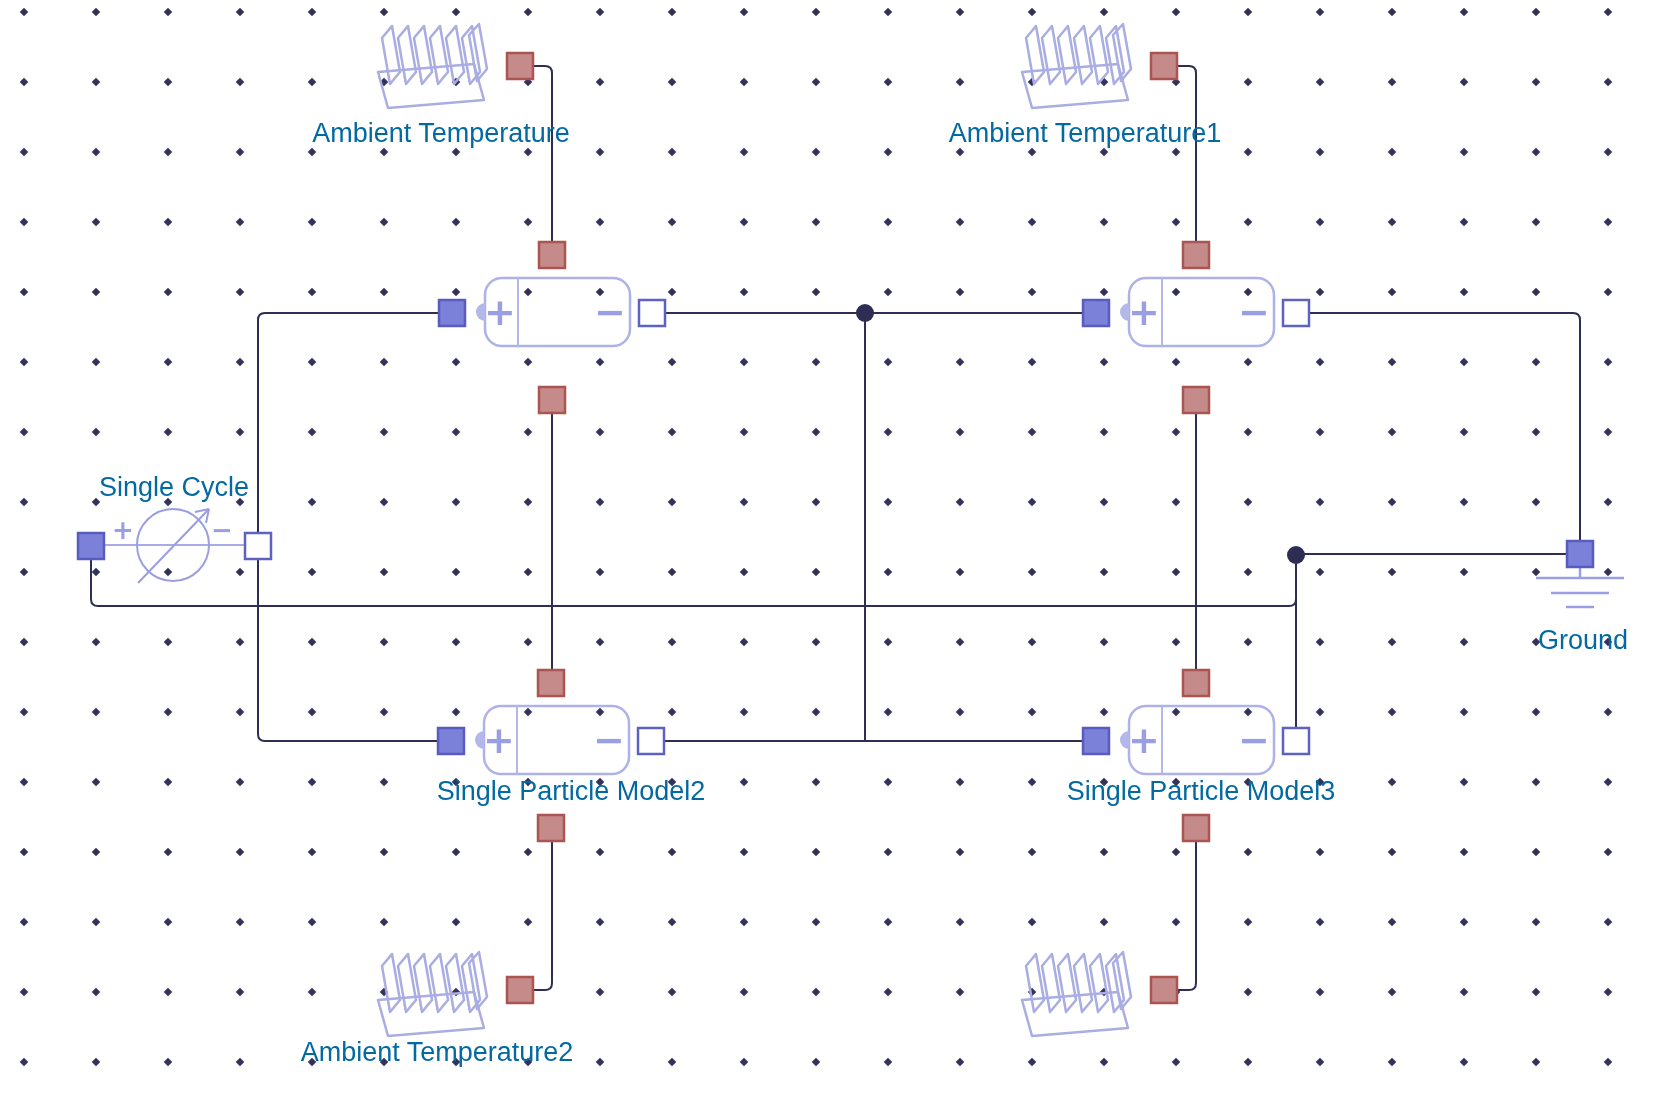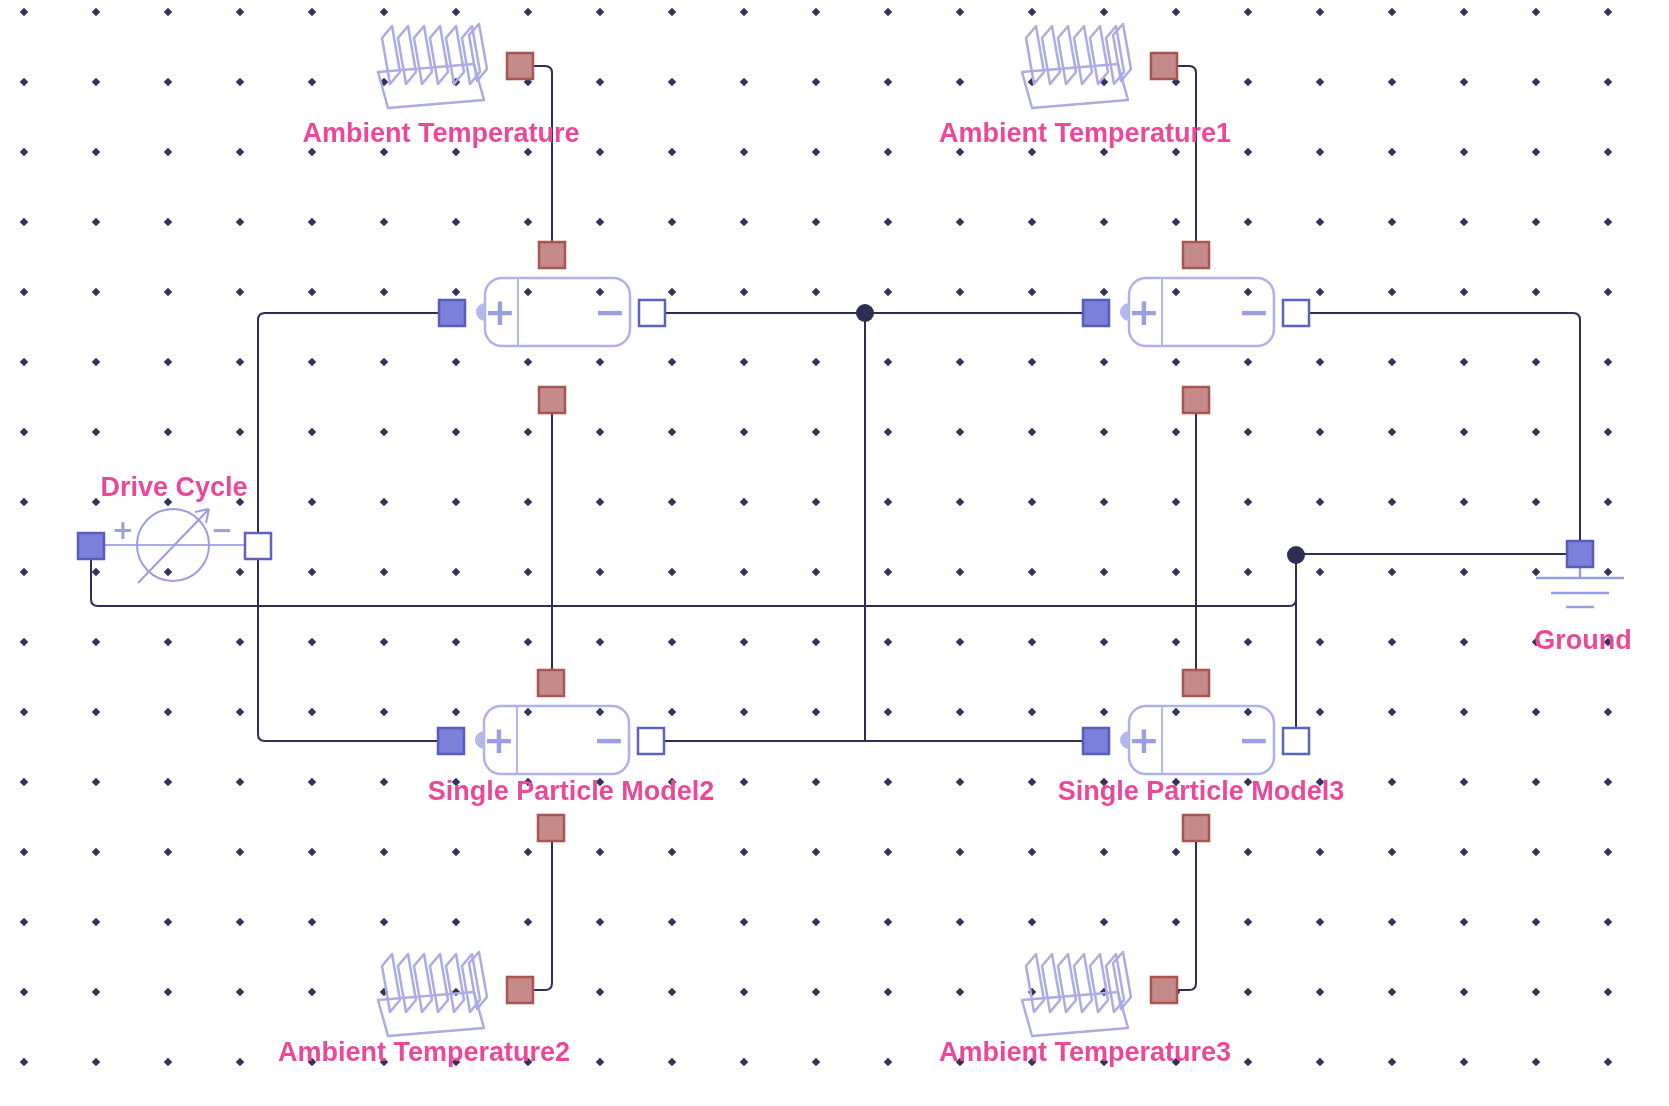--- a/index.html
+++ b/index.html
@@ -15,8 +15,8 @@
        text-anchor:middle;dominant-baseline:central;}
   .big{font-size:38px;}
   .dc{font-size:26px;}
-  .lbl{position:absolute;transform:translateX(-50%);font-size:27px;color:#ec4899;
-       white-space:nowrap;line-height:1.1;font-weight:bold;}
+  .lbl{position:absolute;transform:translateX(-50%);font-size:27px;color:#0369a1;
+       white-space:nowrap;line-height:1.1;}
 </style>
 </head>
 <body>

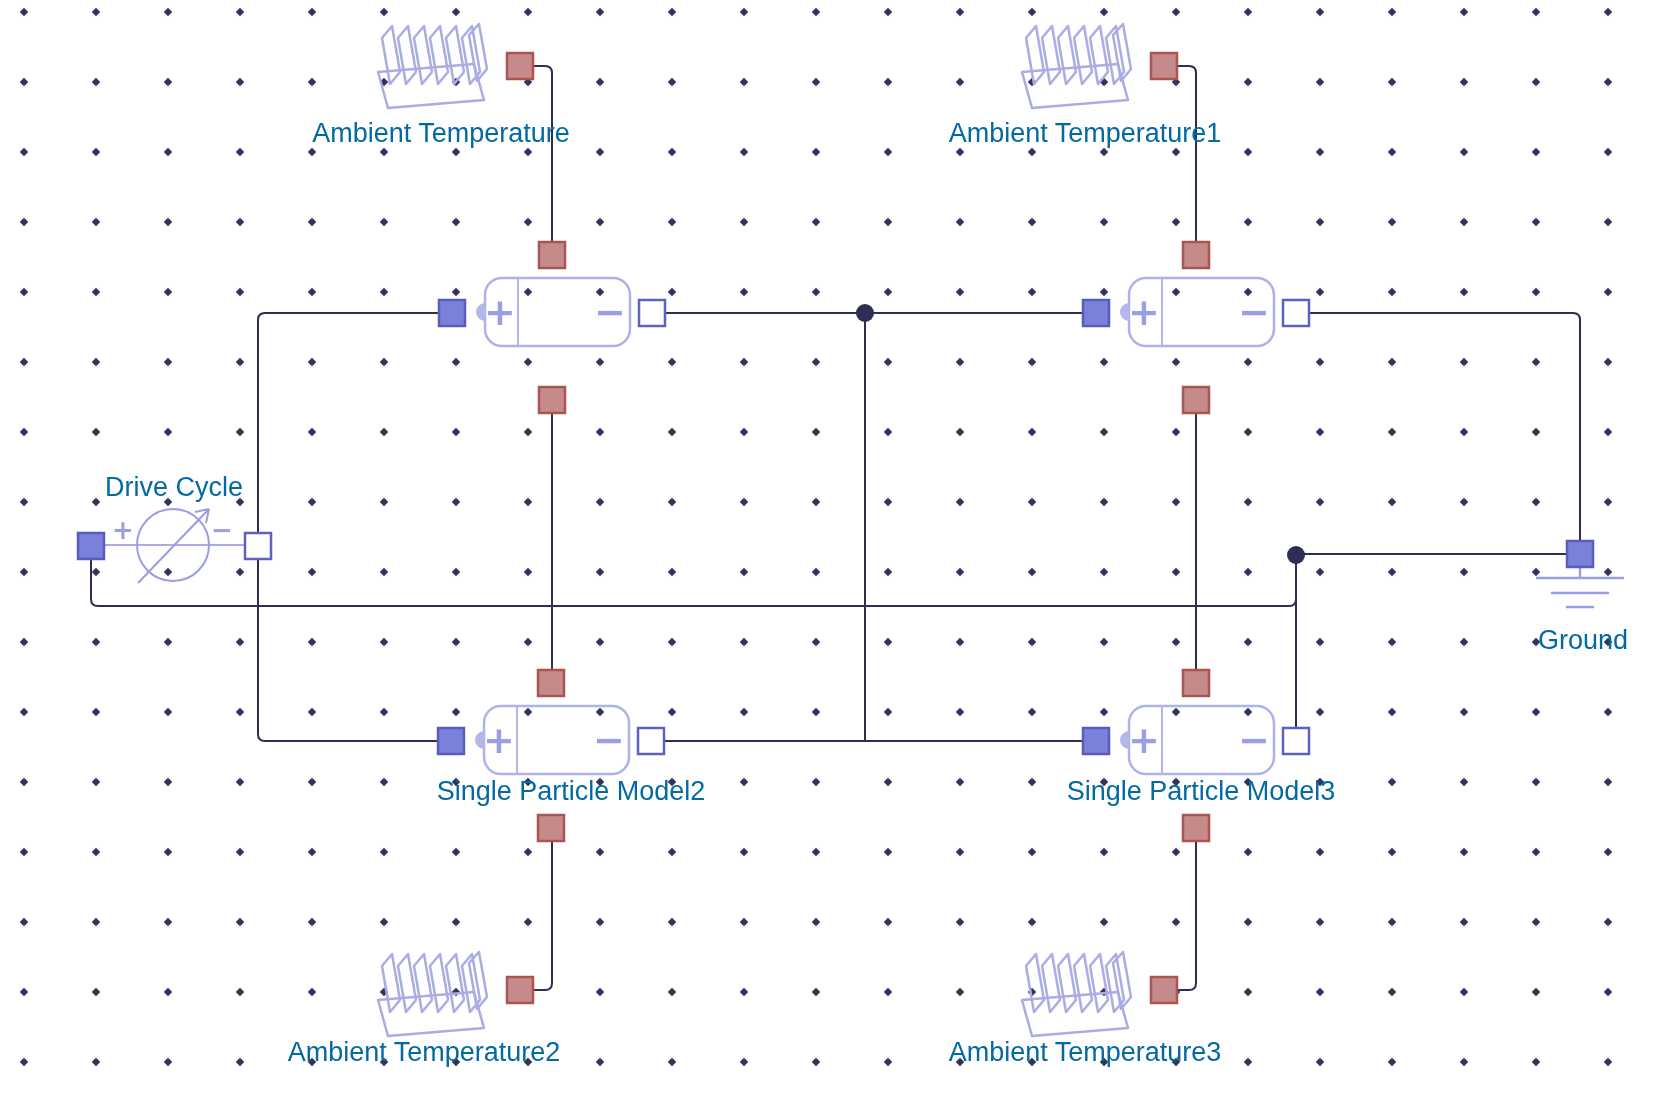--- a/index.html
+++ b/index.html
@@ -525,7 +525,7 @@
   <div class="lbl" style="left:1085px;top:1038px">Ambient Temperature3</div>
   <div class="lbl" style="left:571px;top:777px">Single Particle Model2</div>
   <div class="lbl" style="left:1201px;top:777px">Single Particle Model3</div>
-  <div class="lbl" style="left:174px;top:473px">Drive Cycle</div>
+  <div class="lbl" style="left:174px;top:473px">Single Cycle</div>
   <div class="lbl" style="left:1583px;top:626px">Ground</div>
 </div>
 

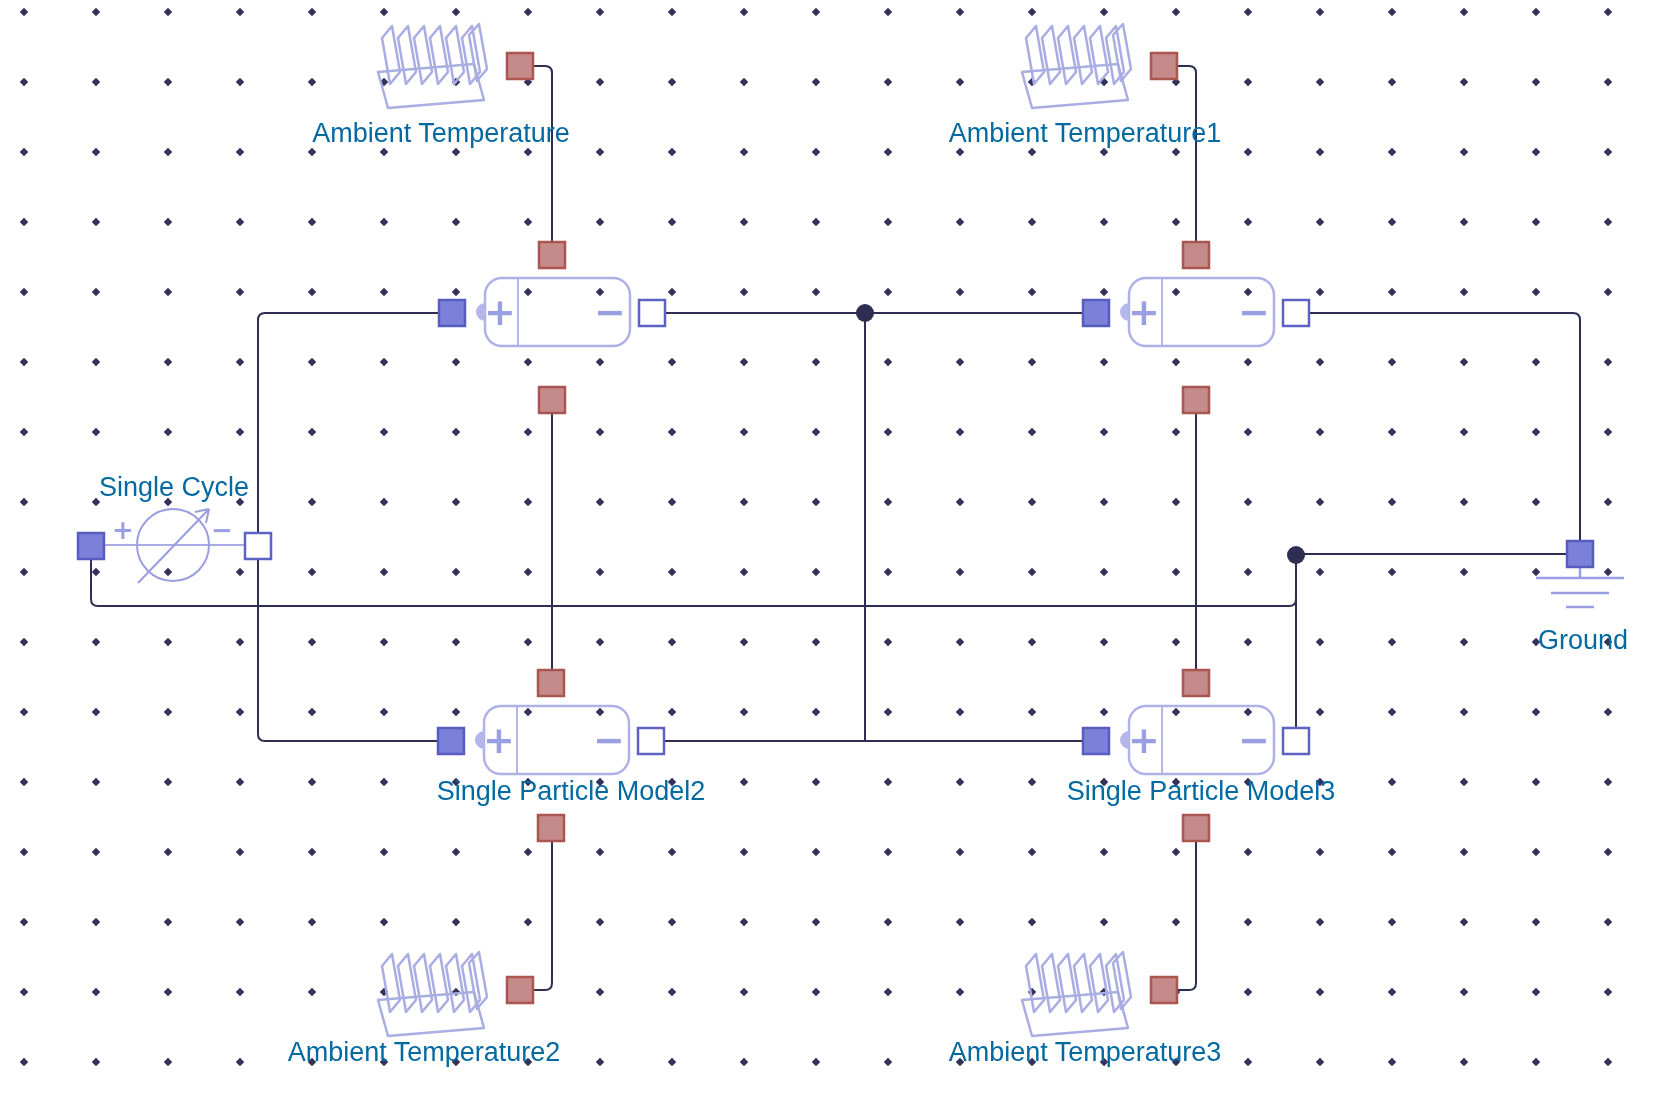--- a/index.html
+++ b/index.html
@@ -521,7 +521,7 @@
 
   <div class="lbl" style="left:441px;top:119px">Ambient Temperature</div>
   <div class="lbl" style="left:1085px;top:119px">Ambient Temperature1</div>
-  <div class="lbl" style="left:424px;top:1038px">Ambient Temperature2</div>
+  <div class="lbl" style="left:437px;top:1038px">Ambient Temperature2</div>
   <div class="lbl" style="left:1085px;top:1038px">Ambient Temperature3</div>
   <div class="lbl" style="left:571px;top:777px">Single Particle Model2</div>
   <div class="lbl" style="left:1201px;top:777px">Single Particle Model3</div>

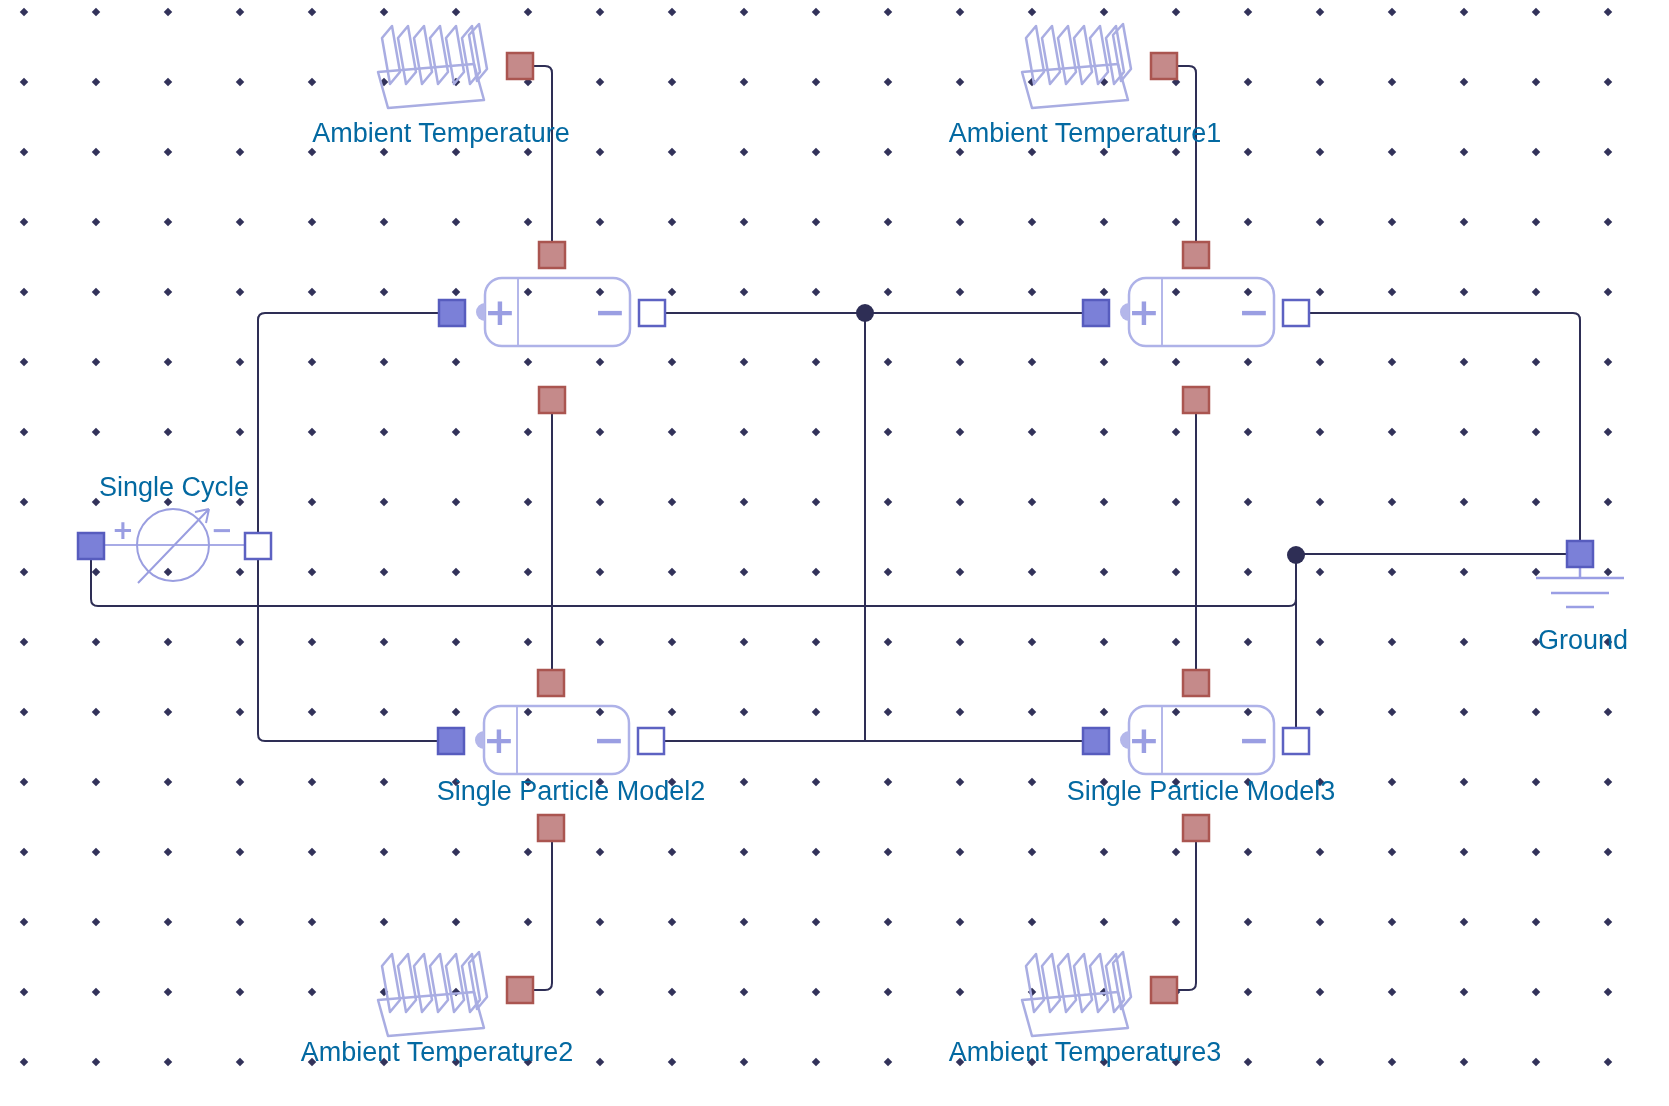--- a/index.html
+++ b/index.html
@@ -522,7 +522,6 @@
   <div class="lbl" style="left:441px;top:119px">Ambient Temperature</div>
   <div class="lbl" style="left:1085px;top:119px">Ambient Temperature1</div>
   <div class="lbl" style="left:437px;top:1038px">Ambient Temperature2</div>
-  <div class="lbl" style="left:1085px;top:1038px">Ambient Temperature3</div>
   <div class="lbl" style="left:571px;top:777px">Single Particle Model2</div>
   <div class="lbl" style="left:1201px;top:777px">Single Particle Model3</div>
   <div class="lbl" style="left:174px;top:473px">Single Cycle</div>

